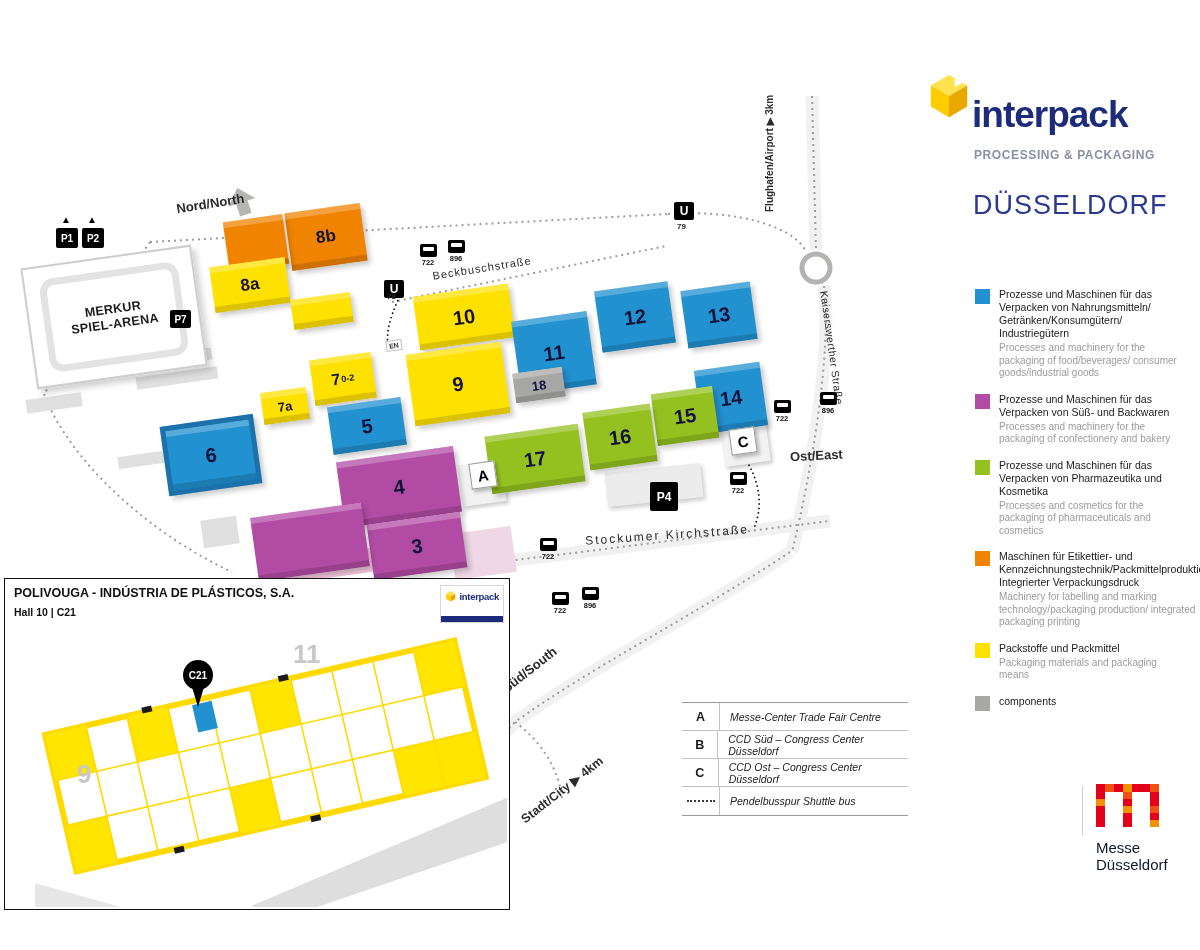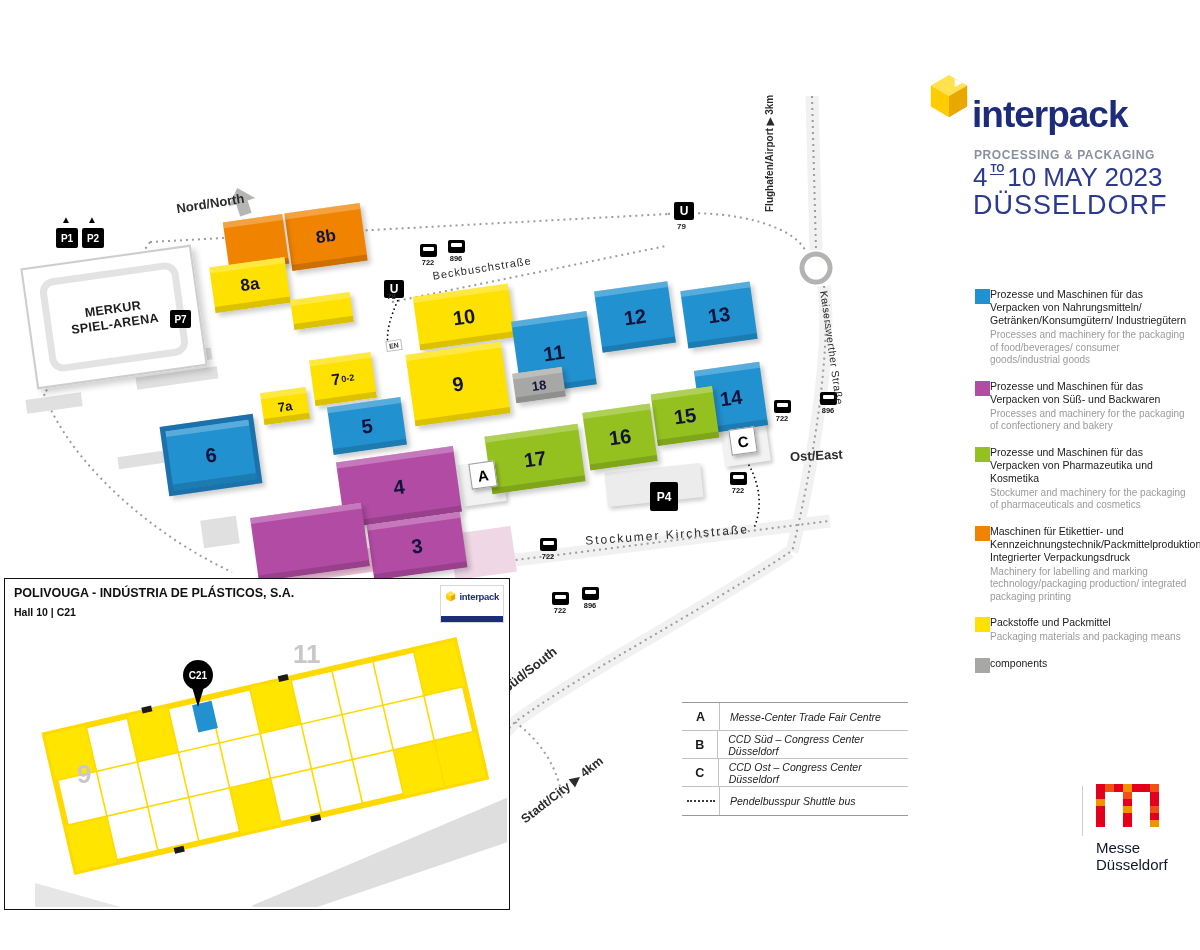--- a/index.html
+++ b/index.html
@@ -294,9 +294,6 @@
   </svg>
   <div class="bname">interpack</div>
   <div class="tagline">PROCESSING &amp; PACKAGING</div>
-  <div class="dateline">
-    <span>4</span><span class="to">TO</span><span>10 MAY 2023</span>
-  </div>
   <div class="city">DÜSSELDORF</div>
 </div>
 

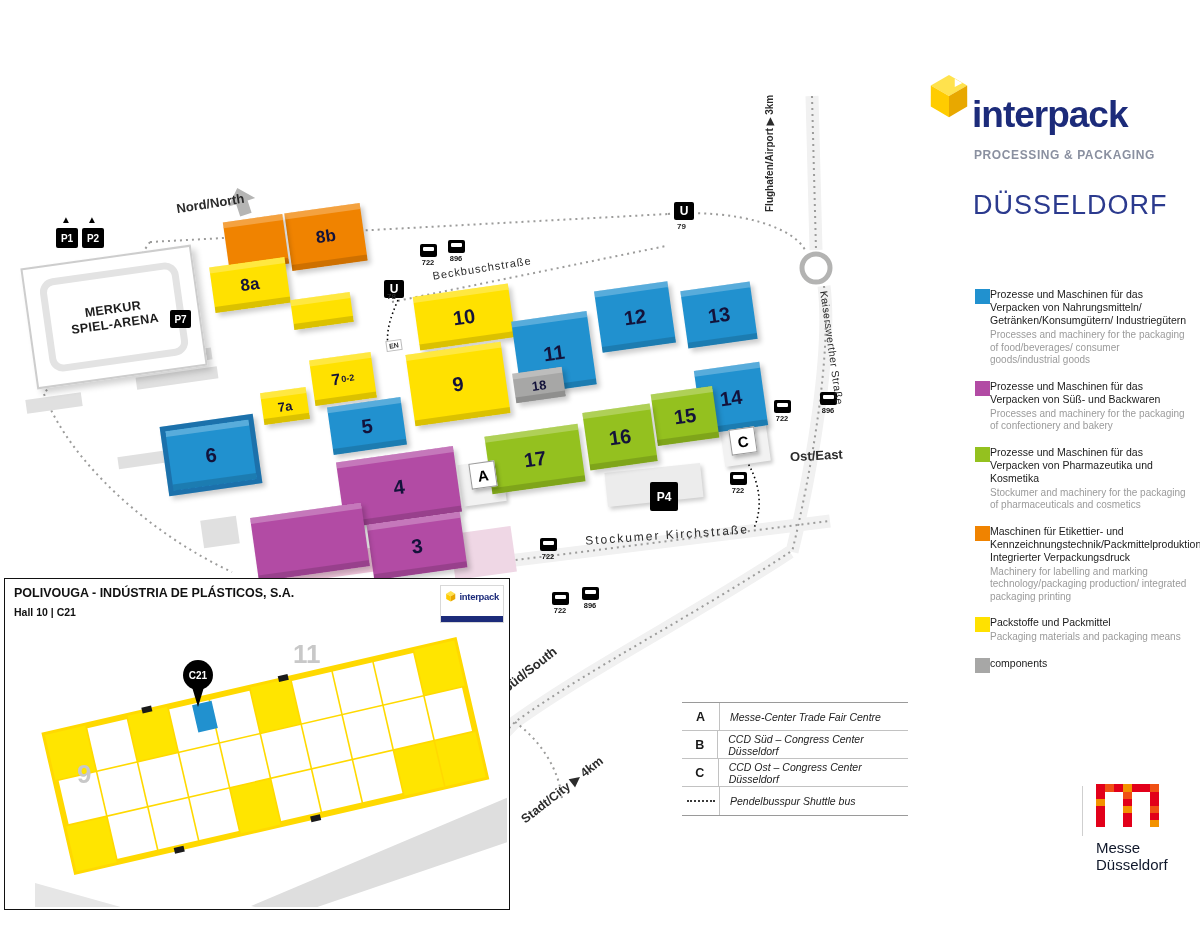--- a/index.html
+++ b/index.html
@@ -71,7 +71,7 @@
     color:#2b3a8e; font-weight:500; white-space:nowrap; }
   
   #legend { position:absolute; left:975px; top:288px; width:212px; }
-  .leg-item { display:flex; margin-bottom:13px; }
+  .leg-item { display:flex; gap:9px; margin-bottom:13px; }
   .leg-swatch { width:15px; height:15px; flex:0 0 15px; margin-top:1px; }
   .leg-de { font-size:10.5px; line-height:13px; color:#1a1a1a; }
   .leg-en { font-size:10px; line-height:12.5px; color:#9b9b9b; margin-top:2px; }

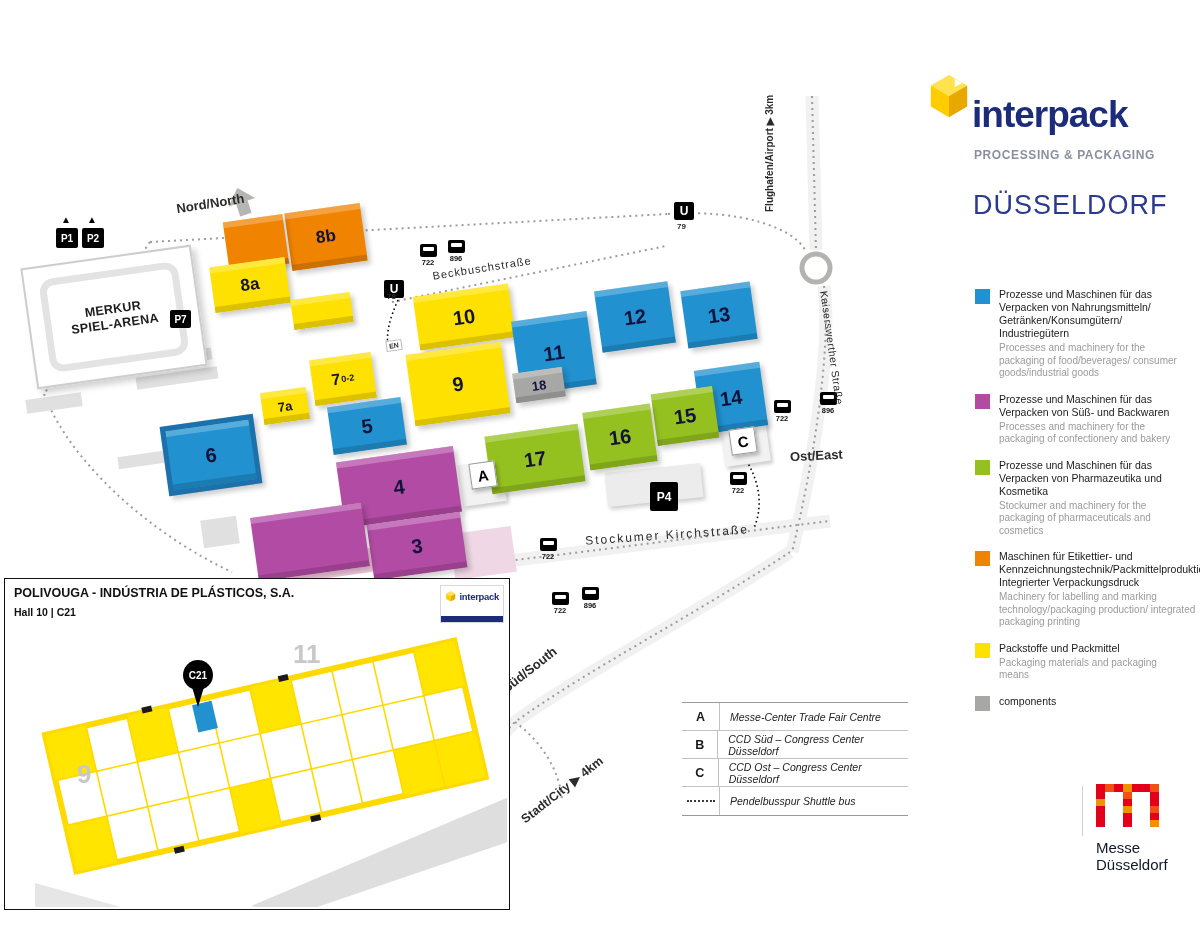--- a/index.html
+++ b/index.html
@@ -316,7 +316,7 @@
     <div class="leg-swatch c-green"></div>
     <div>
         <div class="leg-de">Prozesse und Maschinen für das Verpacken von Pharmazeutika und Kosmetika</div>
-         <div class="leg-en">Stockumer and machinery for the packaging of pharmaceuticals and cosmetics</div>
+         <div class="leg-en">Processes and cosmetics for the packaging of pharmaceuticals and cosmetics</div>
       </div>
   </div>
   <div class="leg-item">

